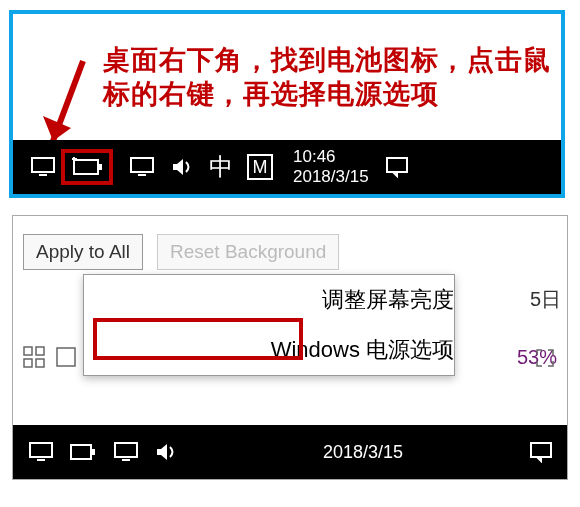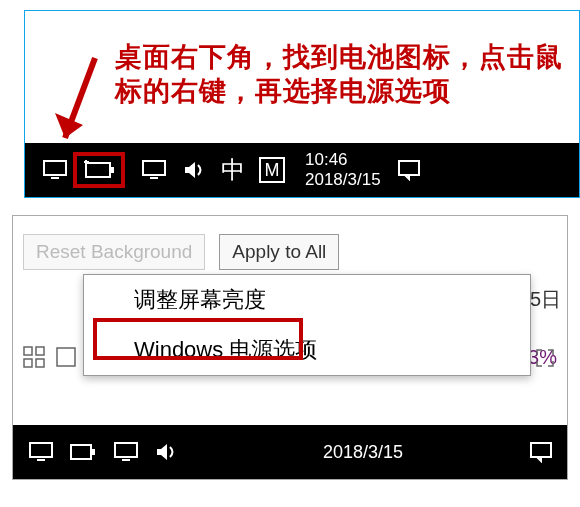--- a/index.html
+++ b/index.html
@@ -4,7 +4,7 @@
 <style>
 * { margin: 0; padding: 0; box-sizing: border-box; }
 body { width: 580px; height: 507px; background: #fff; font-family: "Microsoft YaHei", sans-serif; position: relative; overflow: hidden; }
-.panel1 { position: absolute; left: 24px; top: 10px; width: 556px; height: 188px; border: 1px solid #0ea5e9; background: #fff; }
+.panel1 { position: absolute; left: 9px; top: 10px; width: 556px; height: 188px; border: 4px solid #0ea5e9; background: #fff; }
 .instruction { position: absolute; left: 90px; top: 30px; width: 460px; color: #c00000; font-size: 27px; font-weight: bold; line-height: 1.25; letter-spacing: 1px; }
 .arrow-svg { position: absolute; left: 20px; top: 42px; width: 70px; height: 110px; }
 .taskbar1 { position: absolute; left: 0; bottom: 0; width: 100%; height: 54px; background: #000; display: flex; align-items: center; color: #fff; }

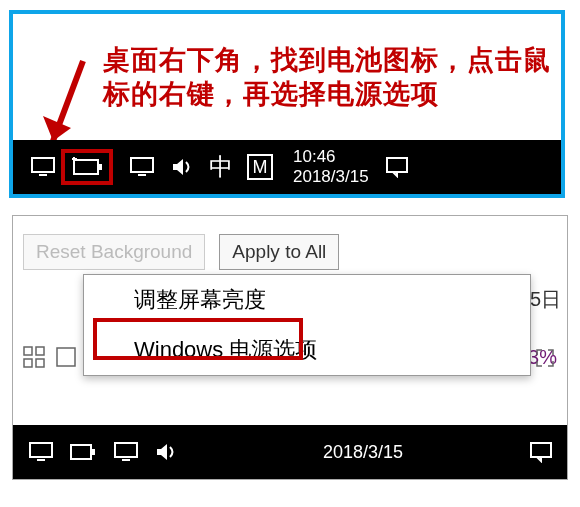--- a/index.html
+++ b/index.html
@@ -84,8 +84,8 @@
 
 <div class="panel2">
   <div class="toolbar2">
+    <button class="btn">Apply to All</button>
     <button class="btn disabled">Reset Background</button>
-    <button class="btn">Apply to All</button>
   </div>
 
   <div class="bg-right">5日</div>

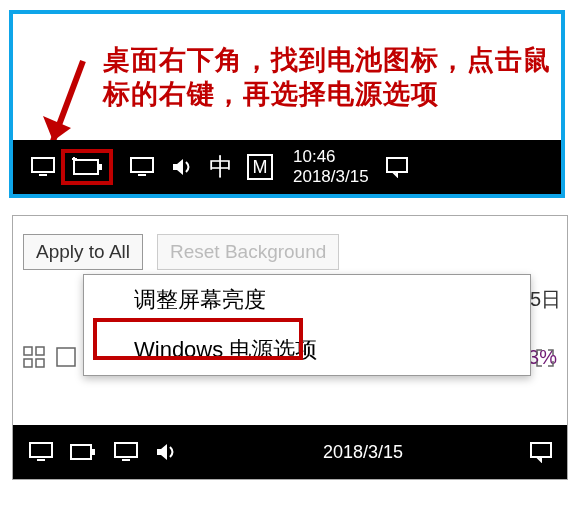--- a/index.html
+++ b/index.html
@@ -20,7 +20,7 @@
 .toolbar2 { position: absolute; left: 10px; top: 18px; display: flex; gap: 14px; }
 .btn { border: 1px solid #999; background: #f8f8f8; padding: 6px 12px; font-size: 19px; color: #333; cursor: pointer; }
 .btn.disabled { color: #bbb; border-color: #ccc; }
-.context-menu { position: absolute; left: 70px; top: 58px; width: 448px; background: #fff; border: 1px solid #999; box-shadow: 0 3px 8px rgba(0,0,0,0.25); z-index: 10; }
+.context-menu { position: absolute; left: 70px; top: 58px; width: 372px; background: #fff; border: 1px solid #999; box-shadow: 0 3px 8px rgba(0,0,0,0.25); z-index: 10; text-align: right; }
 .context-menu .mi { padding: 10px 0 10px 50px; font-size: 22px; color: #000; cursor: pointer; }
 .hl-box { position: absolute; left: 80px; top: 102px; width: 210px; height: 42px; border: 4px solid #c00000; pointer-events: none; z-index: 11; }
 .bg-right { position: absolute; right: 6px; top: 70px; font-size: 20px; color: #333; margin-left: 8px; }

